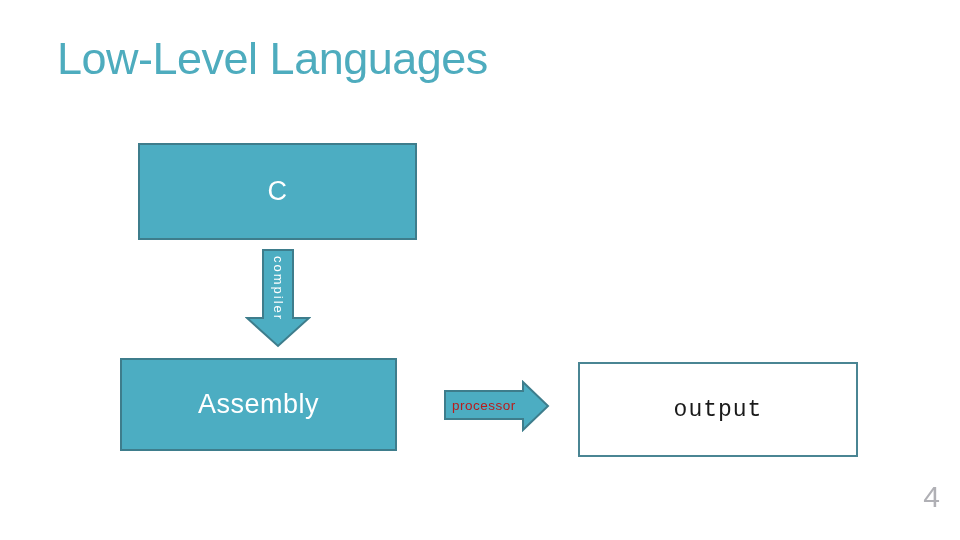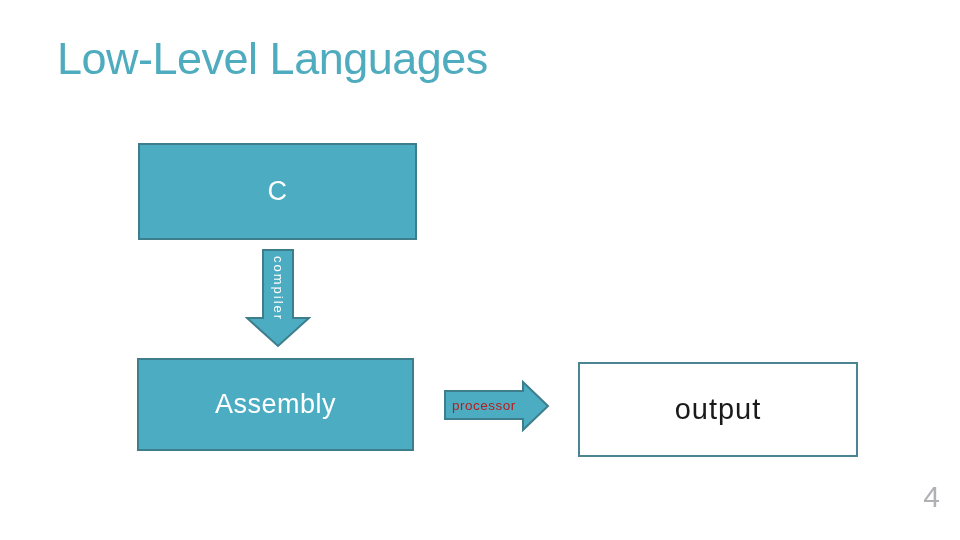--- a/index.html
+++ b/index.html
@@ -47,7 +47,7 @@
     height: 97px;
   }
   .assembly-box {
-    left: 137px;
+    left: 120px;
     top: 358px;
     width: 277px;
     height: 93px;

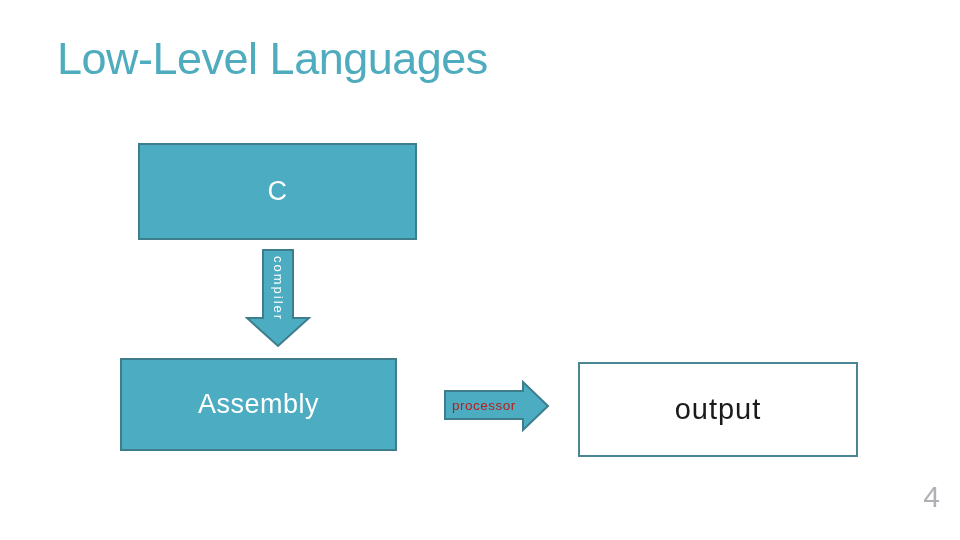--- a/index.html
+++ b/index.html
@@ -69,9 +69,9 @@
   }
   .output-label {
     color: #1A1A1A;
-    font-size: 29px;
+    font-size: 23px;
     font-weight: 400;
-    font-family: Liberation Sans, sans-serif;
+    font-family: Liberation Mono, monospace;
     letter-spacing: 1px;
   }
   .arrow {

